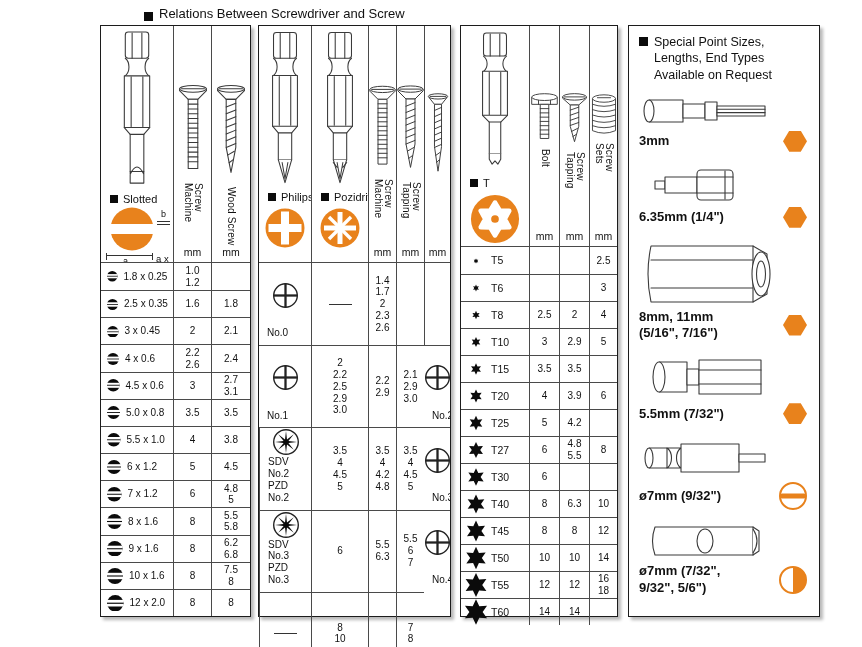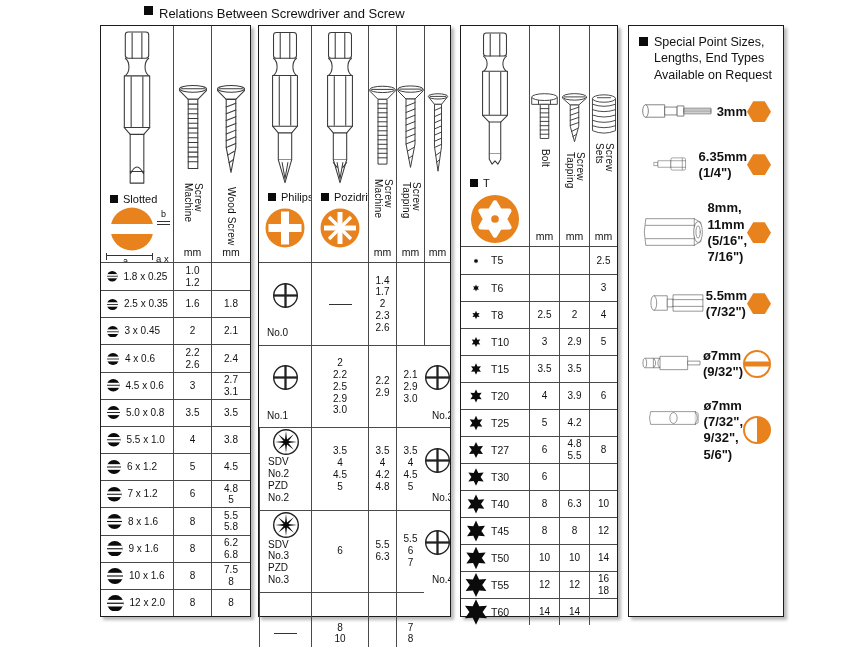--- a/index.html
+++ b/index.html
@@ -7,7 +7,7 @@
   .page{position:relative;width:862px;height:647px;background:#fff;overflow:hidden;
         font-family:"Liberation Sans","DejaVu Sans",sans-serif;color:var(--ink);}
   .sq{display:inline-block;width:9px;height:9px;background:#0b0b0b;flex:0 0 auto;}
-  .title{position:absolute;left:100px;top:6px;display:flex;align-items:flex-start;gap:6px;font-size:13px;padding-left:44px;}
+  .title{position:absolute;left:100px;top:6px;display:flex;align-items:flex-end;gap:6px;font-size:13px;padding-left:44px;}
   .panel{position:absolute;top:25px;background:#fff;border:1.5px solid #1c1c1c;
          box-shadow:3px 3px 3px rgba(0,0,0,.28);box-sizing:border-box;display:flex;flex-direction:column;}
   #p-slotted{left:100px;width:151px;height:592px;}

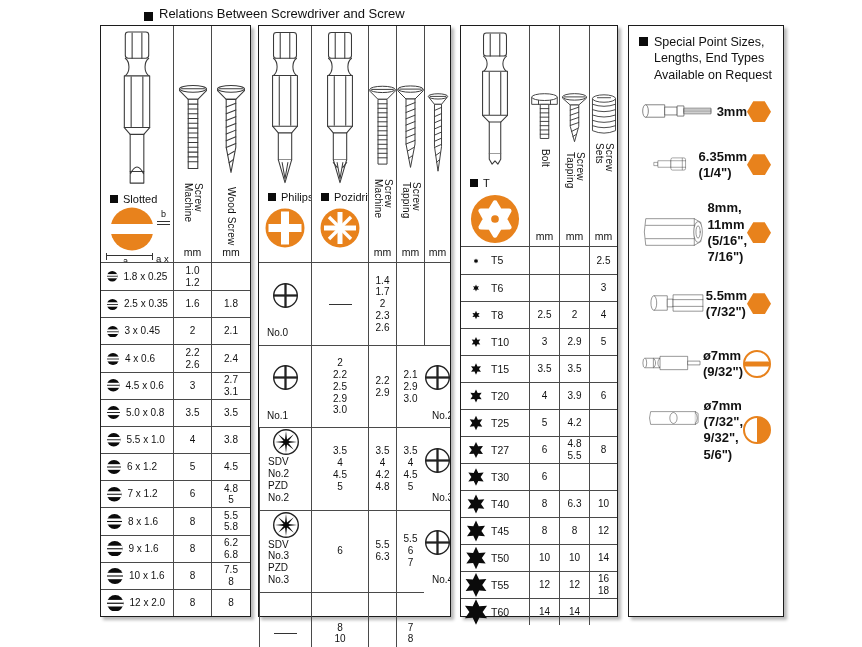--- a/index.html
+++ b/index.html
@@ -13,7 +13,7 @@
   #p-slotted{left:100px;width:151px;height:592px;}
   #p-cross{left:258px;width:193px;height:592px;}
   #p-torx{left:460px;width:158px;height:592px;}
-  #p-special{left:628px;width:156px;height:592px;padding:8px 8px 6px 10px;}
+  #p-special{left:628px;width:192px;height:592px;padding:8px 8px 6px 10px;}
   .hdr{display:grid;flex:0 0 auto;}
   #slotted-hdr{grid-template-columns:72px 38px 1fr;height:236px;}
   #cross-hdr{grid-template-columns:52px 57px 28px 28px 1fr;height:236px;}

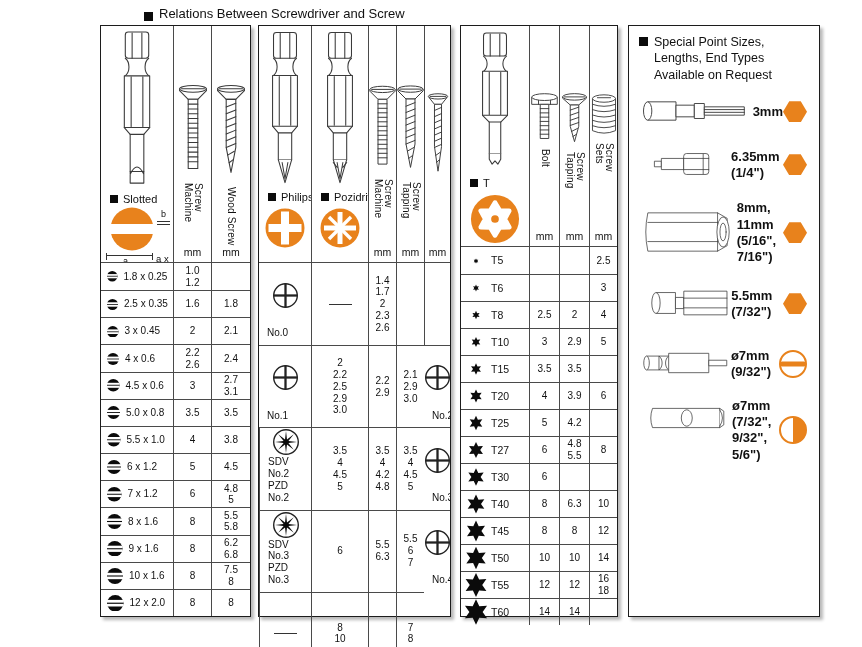--- a/index.html
+++ b/index.html
@@ -57,7 +57,7 @@
   
   .note{display:flex;gap:6px;font-size:12.5px;line-height:1.3;white-space:pre-line;margin-bottom:10px;}
   .note .sq{margin-top:3px;}
-  .sp-item{display:flex;flex:0 0 auto;}
+  .sp-item{display:flex;flex-direction:column;flex:0 0 auto;}
   .sp-img{margin:0 0 2px 2px;}
   .lr{display:flex;align-items:center;padding-right:4px;}
   .sp-label{flex:1;font-size:13px;font-weight:bold;line-height:1.25;white-space:pre-line;}

